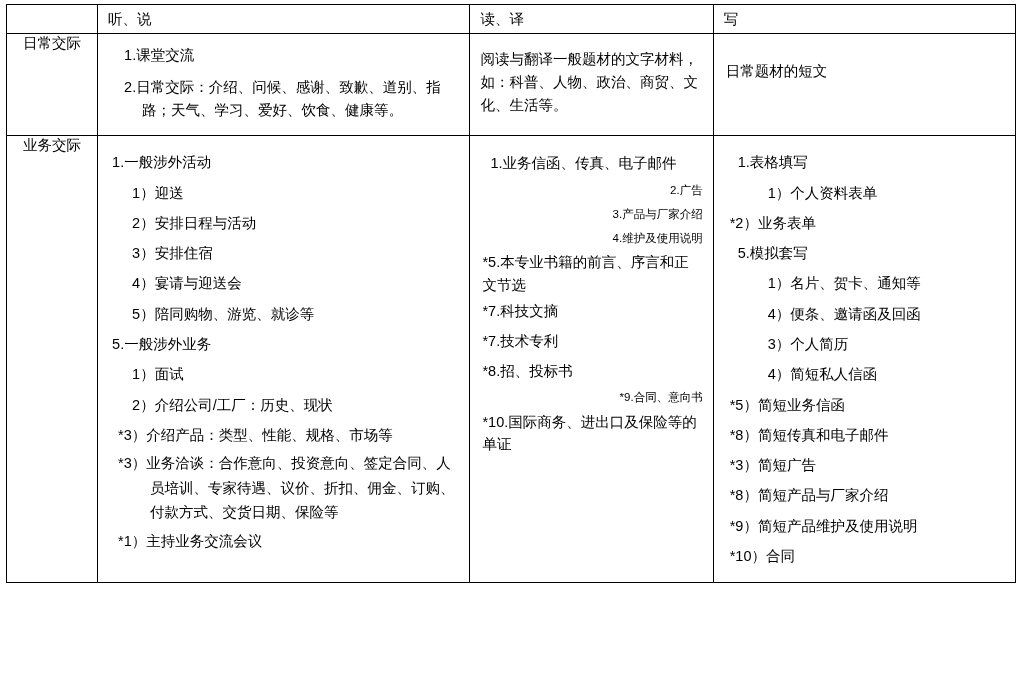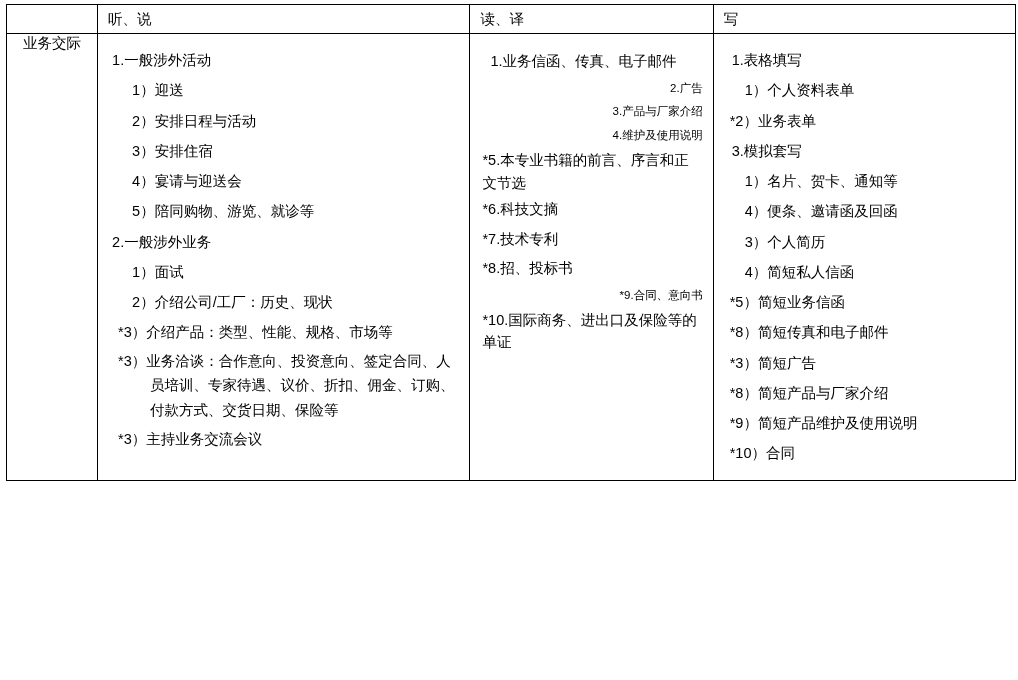--- a/index.html
+++ b/index.html
@@ -134,6 +134,25 @@
         </td>
       </tr>
 
+      <tr>
+        <td class="rowlabel">日常交际</td>
+        <td>
+          <div class="cell r1c1">
+            <div class="line l1">1.课堂交流</div>
+            <div class="line l2 hang">2.日常交际：介绍、问候、感谢、致歉、道别、指路；天气、学习、爱好、饮食、健康等。</div>
+          </div>
+        </td>
+        <td>
+          <div class="cell r1c2">
+            <div class="line">阅读与翻译一般题材的文字材料，如：科普、人物、政治、商贸、文化、生活等。</div>
+          </div>
+        </td>
+        <td>
+          <div class="cell r1c3">
+            <div class="line">日常题材的短文</div>
+          </div>
+        </td>
+      </tr>
 
       <tr>
         <td class="rowlabel">业务交际</td>

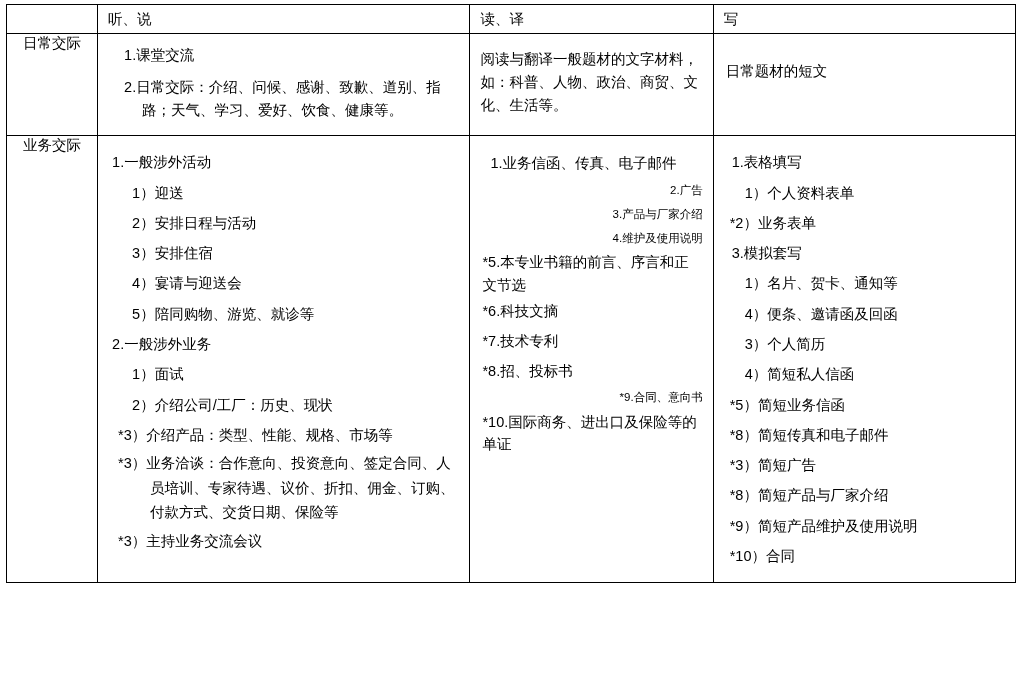--- a/index.html
+++ b/index.html
@@ -105,7 +105,7 @@
   
   .r2c3 { padding: 12px 10px 10px 16px; line-height: 1.95; }
   .r2c3 .sub { margin-left: 15px; }
-  .r2c3 .lvl1 { margin-left: 2px; }
+  .r2c3 .lvl1 { margin-left: 8px; }
 </style>
 </head>
 <body>

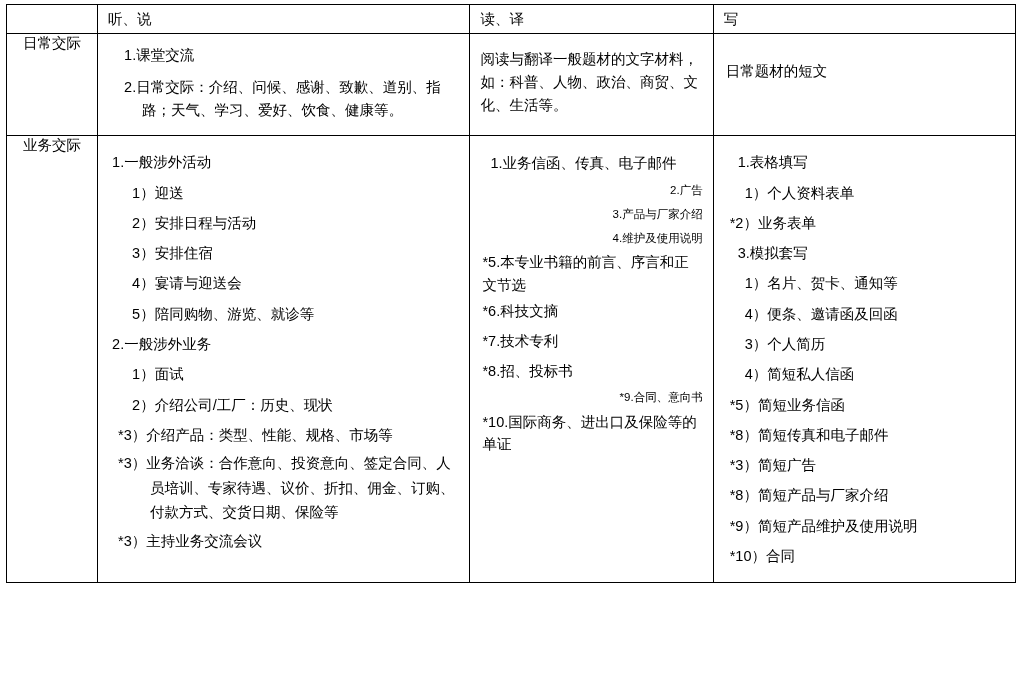--- a/index.html
+++ b/index.html
@@ -104,7 +104,7 @@
 
   
   .r2c3 { padding: 12px 10px 10px 16px; line-height: 1.95; }
-  .r2c3 .sub { margin-left: 15px; }
+  .r2c3 .sub { margin-left: 38px; }
   .r2c3 .lvl1 { margin-left: 8px; }
 </style>
 </head>

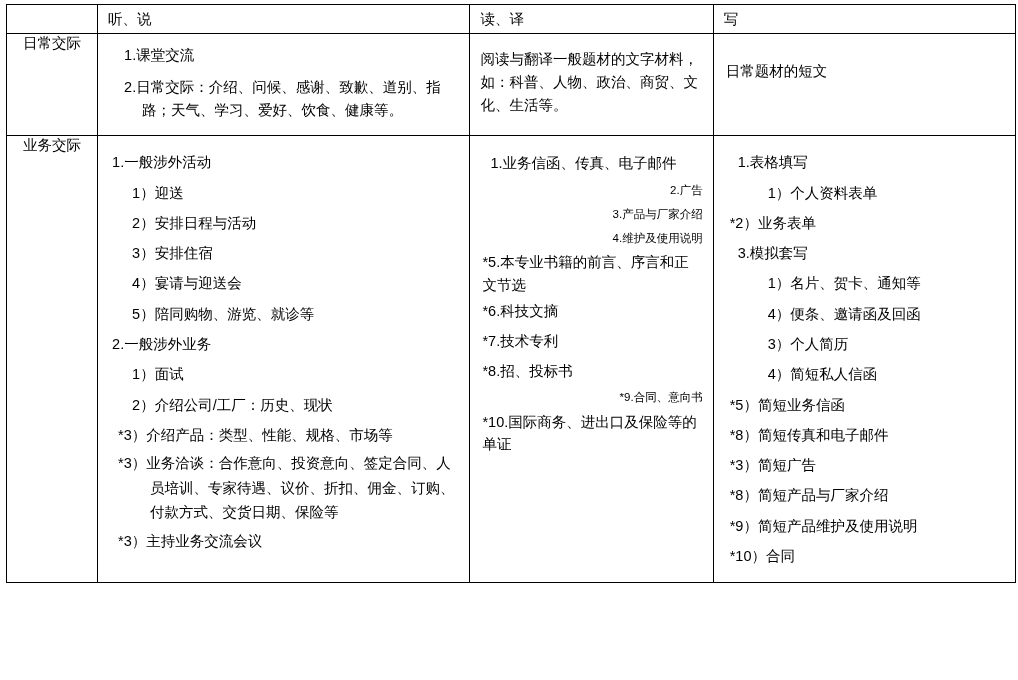--- a/index.html
+++ b/index.html
@@ -191,7 +191,7 @@
             <div class="line lvl1">1.表格填写</div>
             <div class="line sub">1）个人资料表单</div>
             <div class="line">*2）业务表单</div>
-            <div class="line lvl1">3.模拟套写</div>
+            <div class="line lvl1">5.模拟套写</div>
             <div class="line sub">1）名片、贺卡、通知等</div>
             <div class="line sub">4）便条、邀请函及回函</div>
             <div class="line sub">3）个人简历</div>

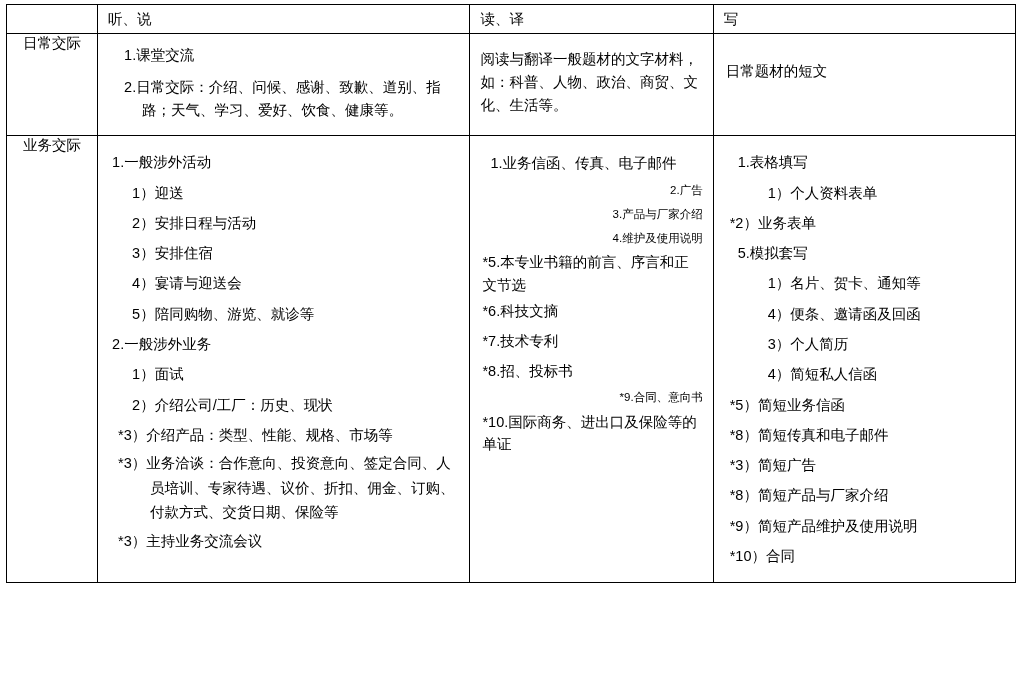--- a/index.html
+++ b/index.html
@@ -179,7 +179,7 @@
             <div class="line center-ish small">3.产品与厂家介绍</div>
             <div class="line center-ish small">4.维护及使用说明</div>
             <div class="line tight">*5.本专业书籍的前言、序言和正文节选</div>
-            <div class="line">*6.科技文摘</div>
+            <div class="line">*7.科技文摘</div>
             <div class="line">*7.技术专利</div>
             <div class="line">*8.招、投标书</div>
             <div class="line small">*9.合同、意向书</div>

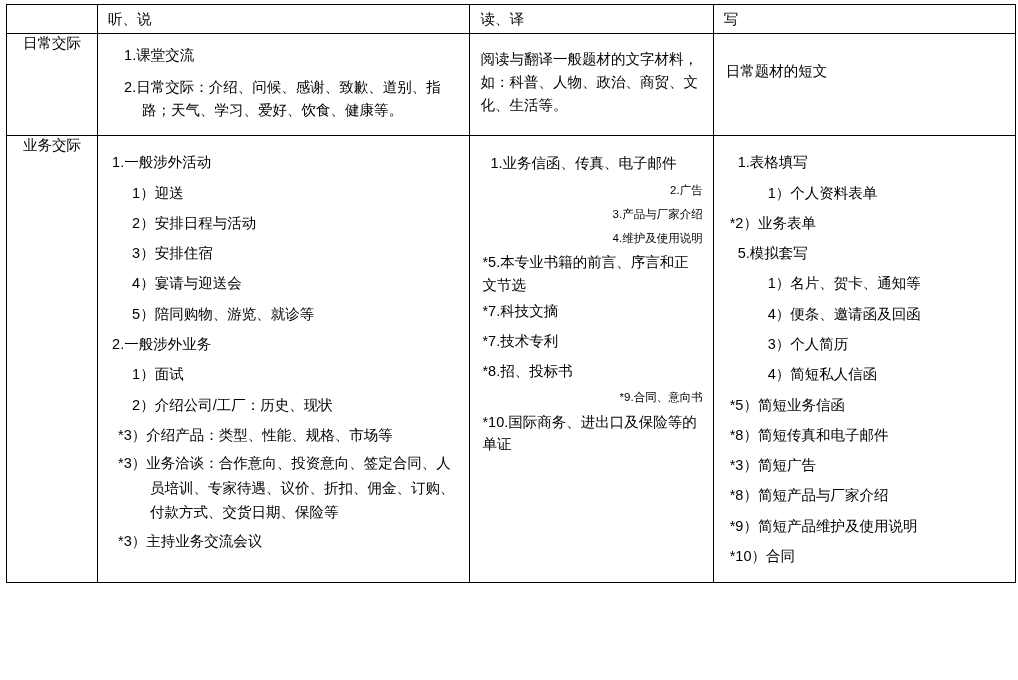--- a/index.html
+++ b/index.html
@@ -164,7 +164,7 @@
             <div class="line sub">3）安排住宿</div>
             <div class="line sub">4）宴请与迎送会</div>
             <div class="line sub">5）陪同购物、游览、就诊等</div>
-            <div class="line item">2.一般涉外业务</div>
+            <div class="line item">5.一般涉外业务</div>
             <div class="line sub">1）面试</div>
             <div class="line sub">2）介绍公司/工厂：历史、现状</div>
             <div class="line star">*3）介绍产品：类型、性能、规格、市场等</div>

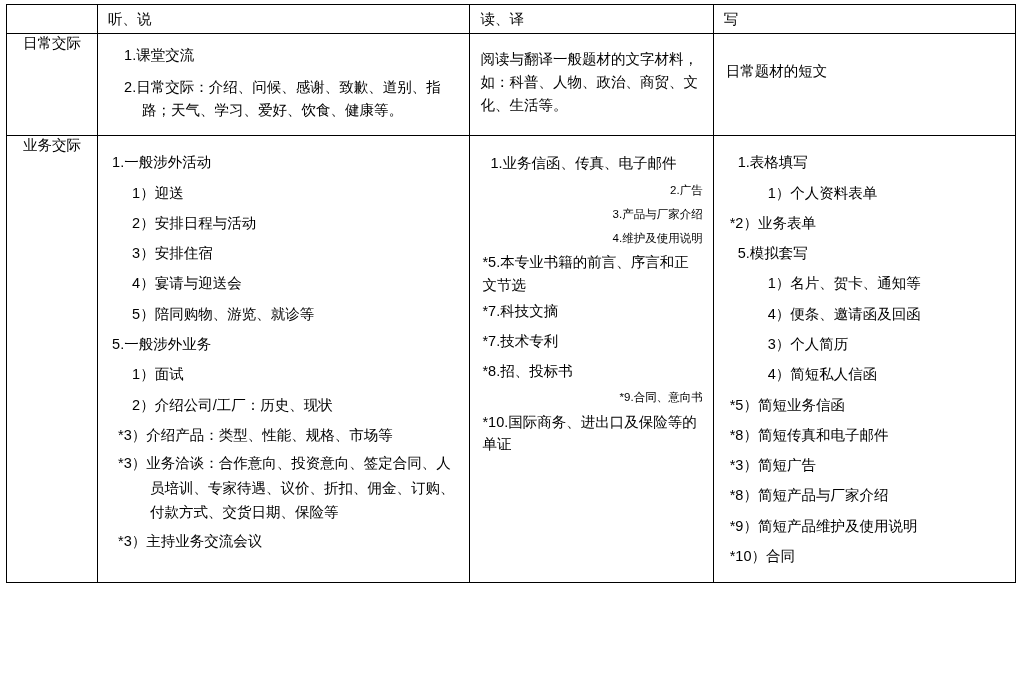--- a/index.html
+++ b/index.html
@@ -169,7 +169,7 @@
             <div class="line sub">2）介绍公司/工厂：历史、现状</div>
             <div class="line star">*3）介绍产品：类型、性能、规格、市场等</div>
             <div class="line star multi hang2">*3）业务洽谈：合作意向、投资意向、签定合同、人员培训、专家待遇、议价、折扣、佣金、订购、付款方式、交货日期、保险等</div>
-            <div class="line star">*3）主持业务交流会议</div>
+            <div class="line star">*1）主持业务交流会议</div>
           </div>
         </td>
         <td>

